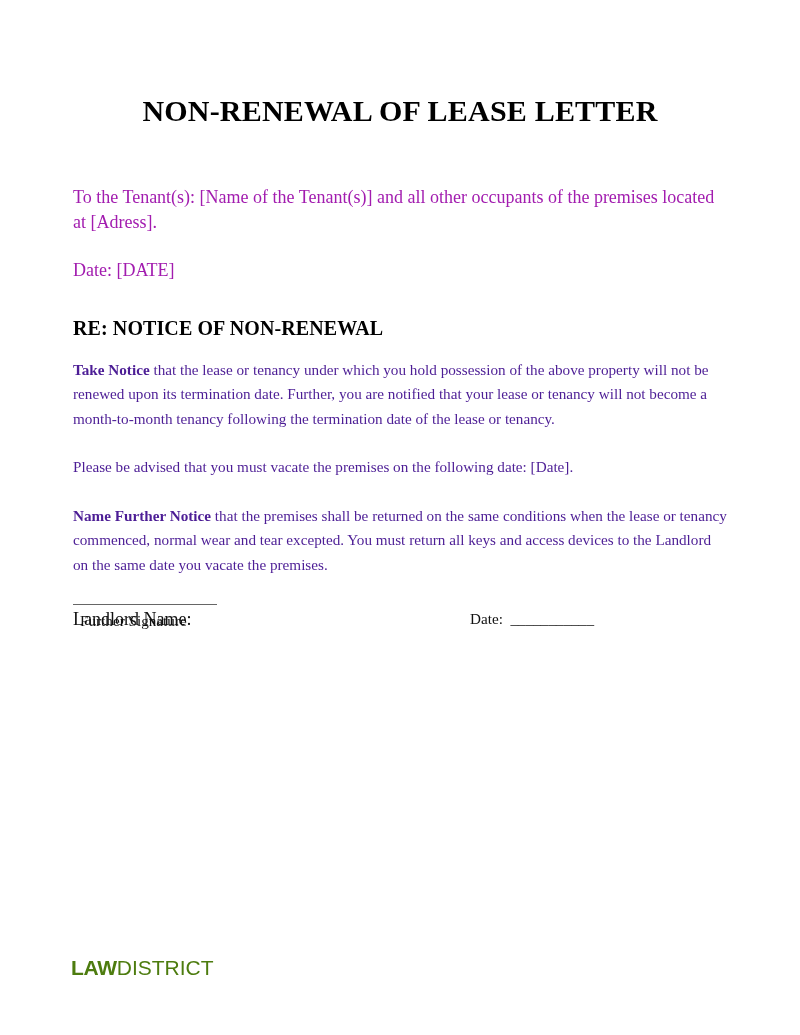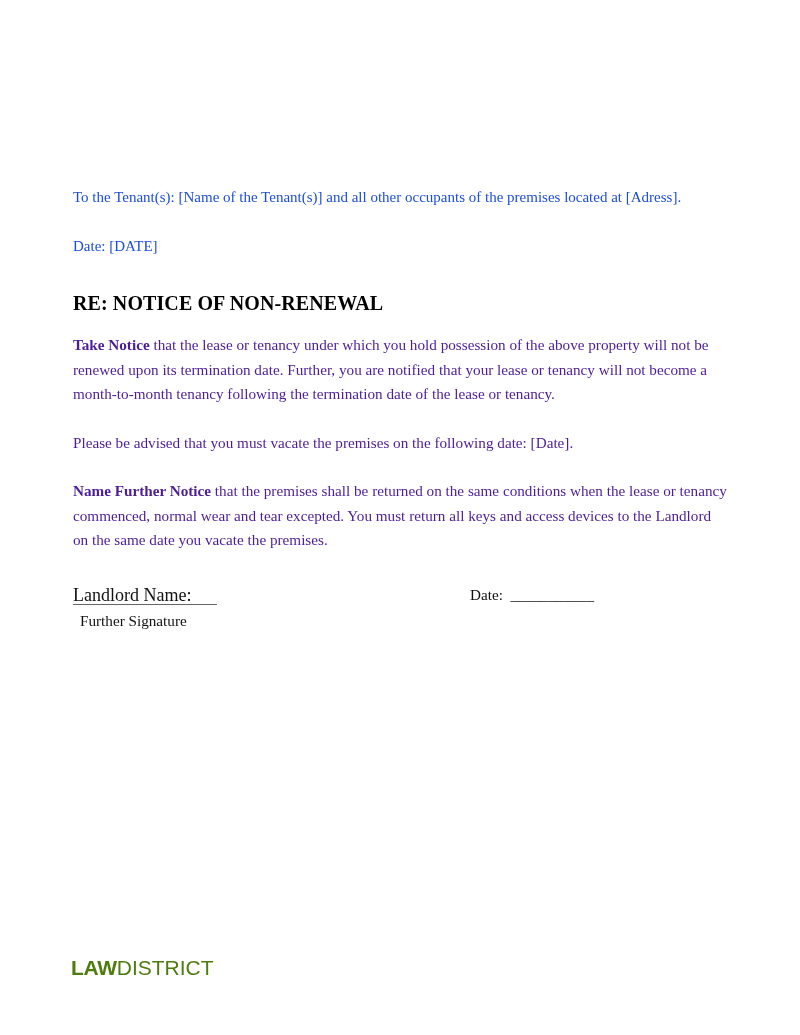--- a/index.html
+++ b/index.html
@@ -145,6 +145,7 @@
 
 <div class="page">
 
+  <h1 class="doc-title">NON-RENEWAL OF LEASE LETTER</h1>
 
   <div class="body-block">
 

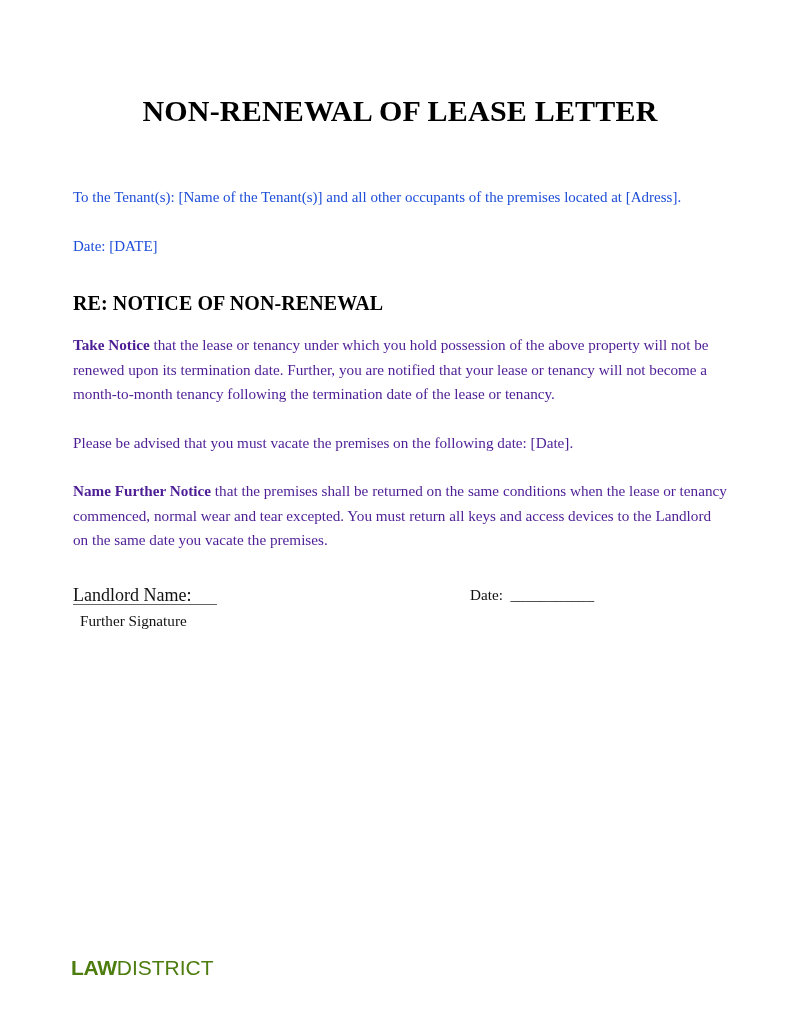--- a/index.html
+++ b/index.html
@@ -50,9 +50,9 @@
   }
 
   .para {
-    font-size: 15px;
+    font-size: 18px;
     line-height: 24.5px;
-    color: #1d4ed8;
+    color: #a21caf;
     margin: 0 0 24px 0;
     text-align: left;
   }

